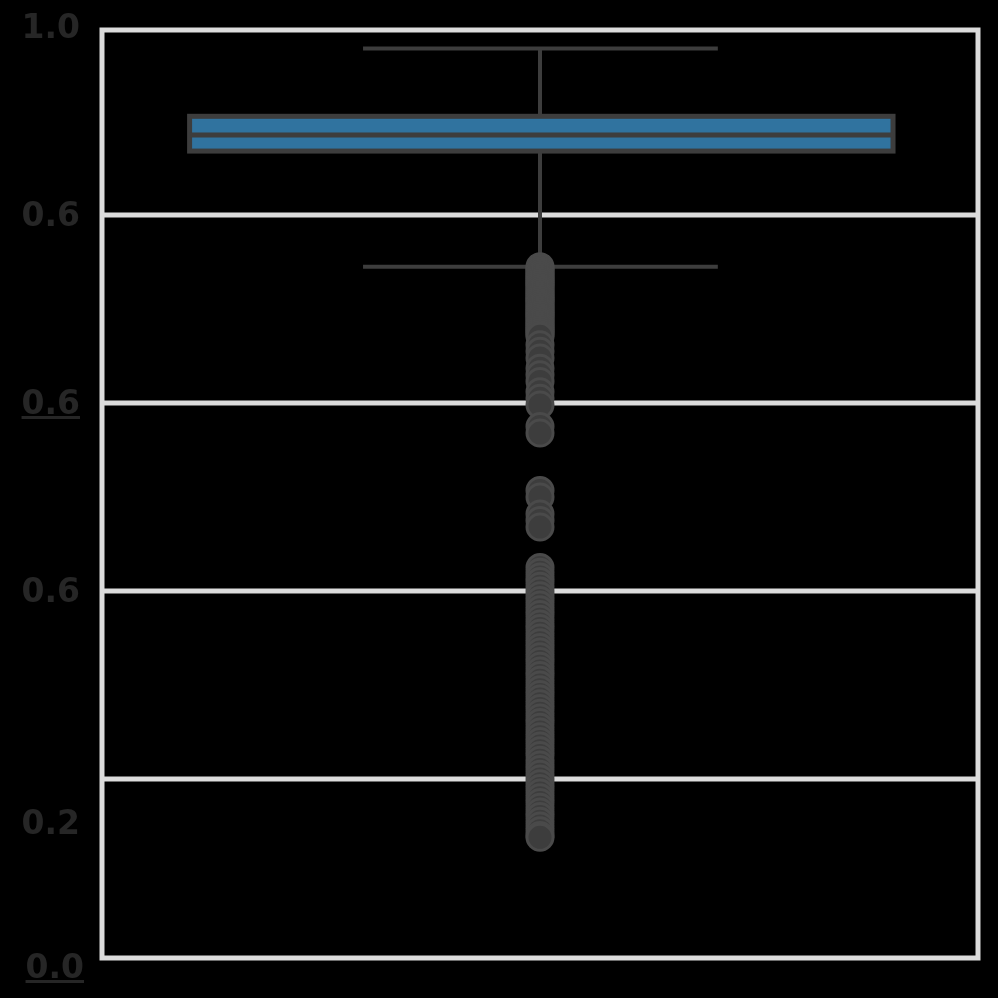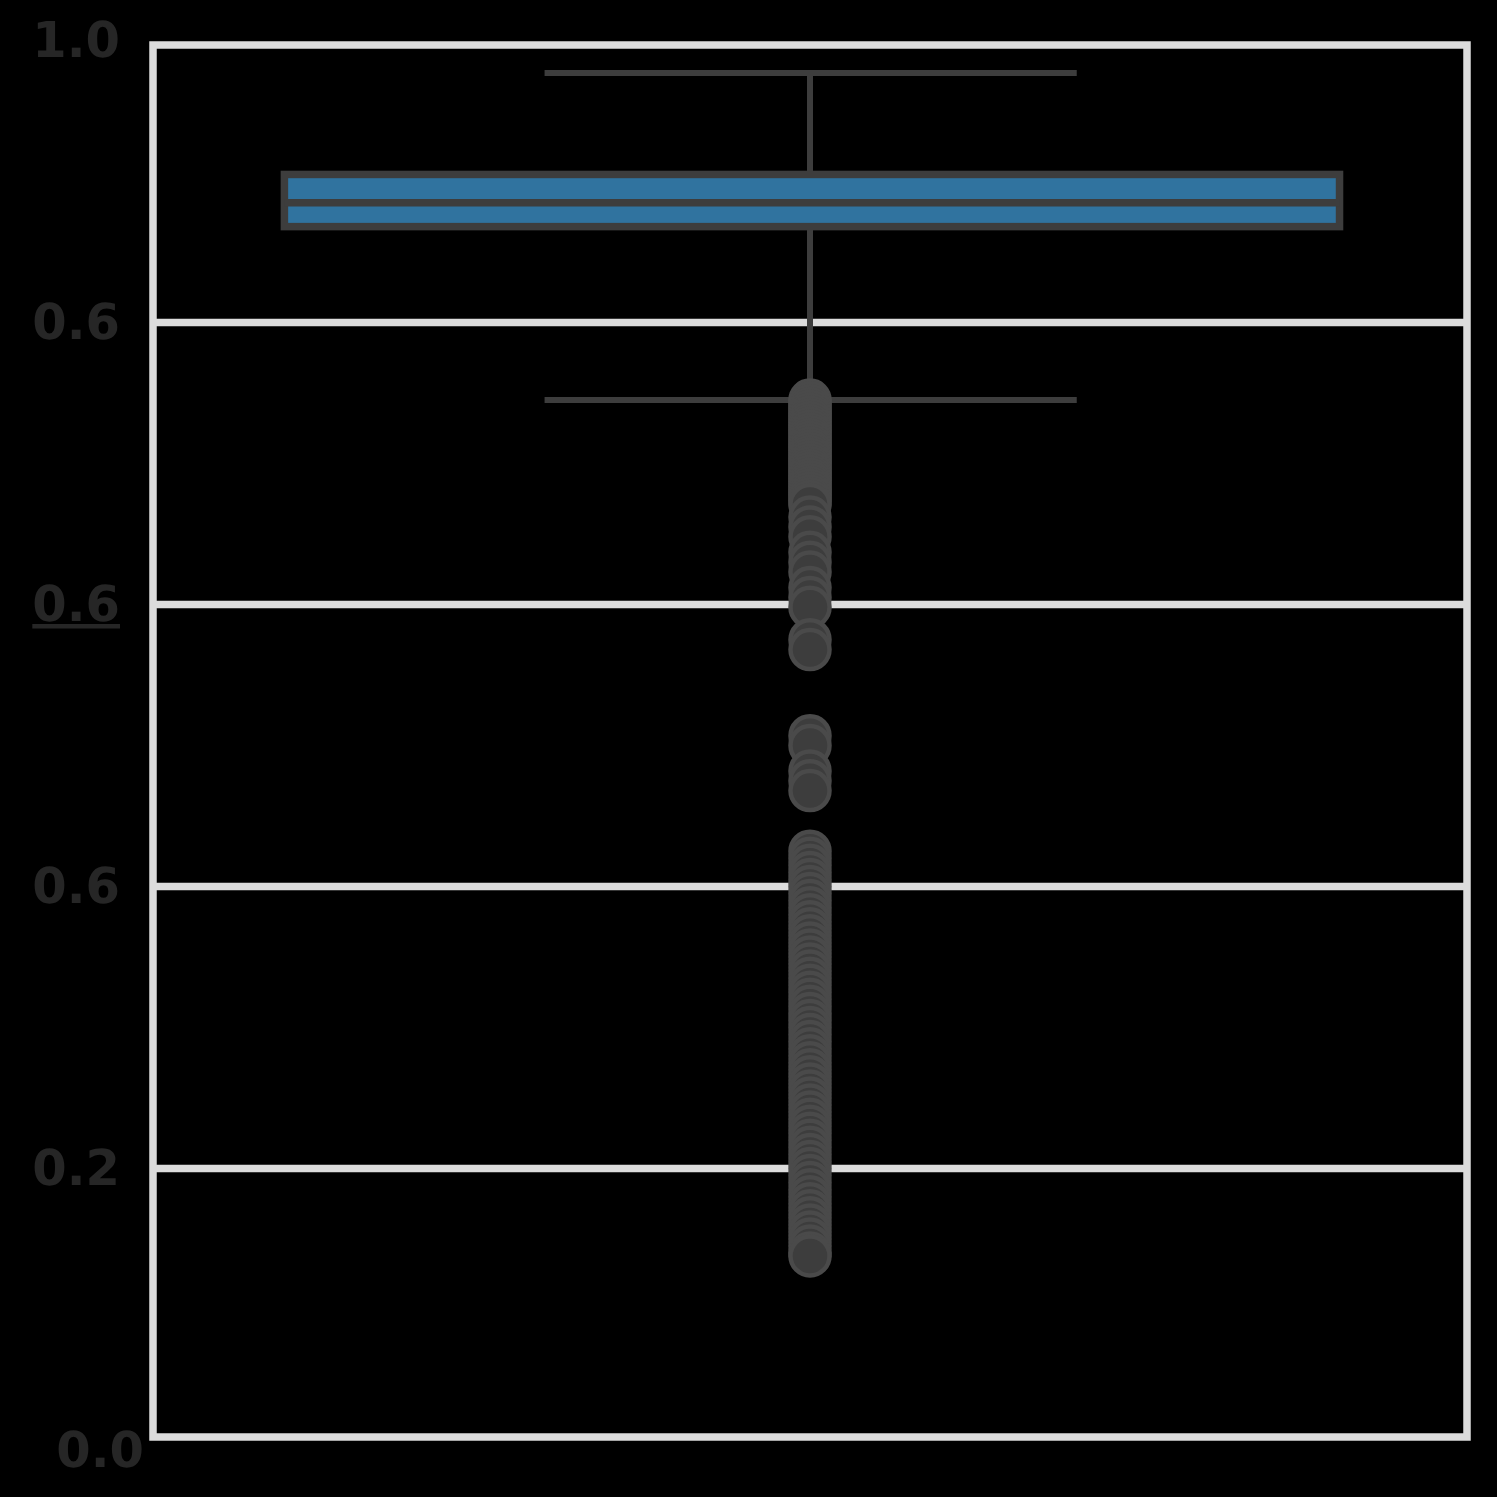--- a/index.html
+++ b/index.html
@@ -185,7 +185,7 @@
       <div class="tick-label" style="left: 0px; top: 198px;">0.6</div>
       <div class="tick-label" style="left: 0px; top: 386px; text-decoration: underline;">0.6</div>
       <div class="tick-label" style="left: 0px; top: 574px;">0.6</div>
-      <div class="tick-label" style="left: 0px; top: 762px; text-align: right;">0.2</div>
+      <div class="tick-label" style="left: 0px; top: 806px; text-align: right;">0.2</div>
       <div class="tick-label" style="left: 16px; top: 950px;">0.0</div>
     </div>
 

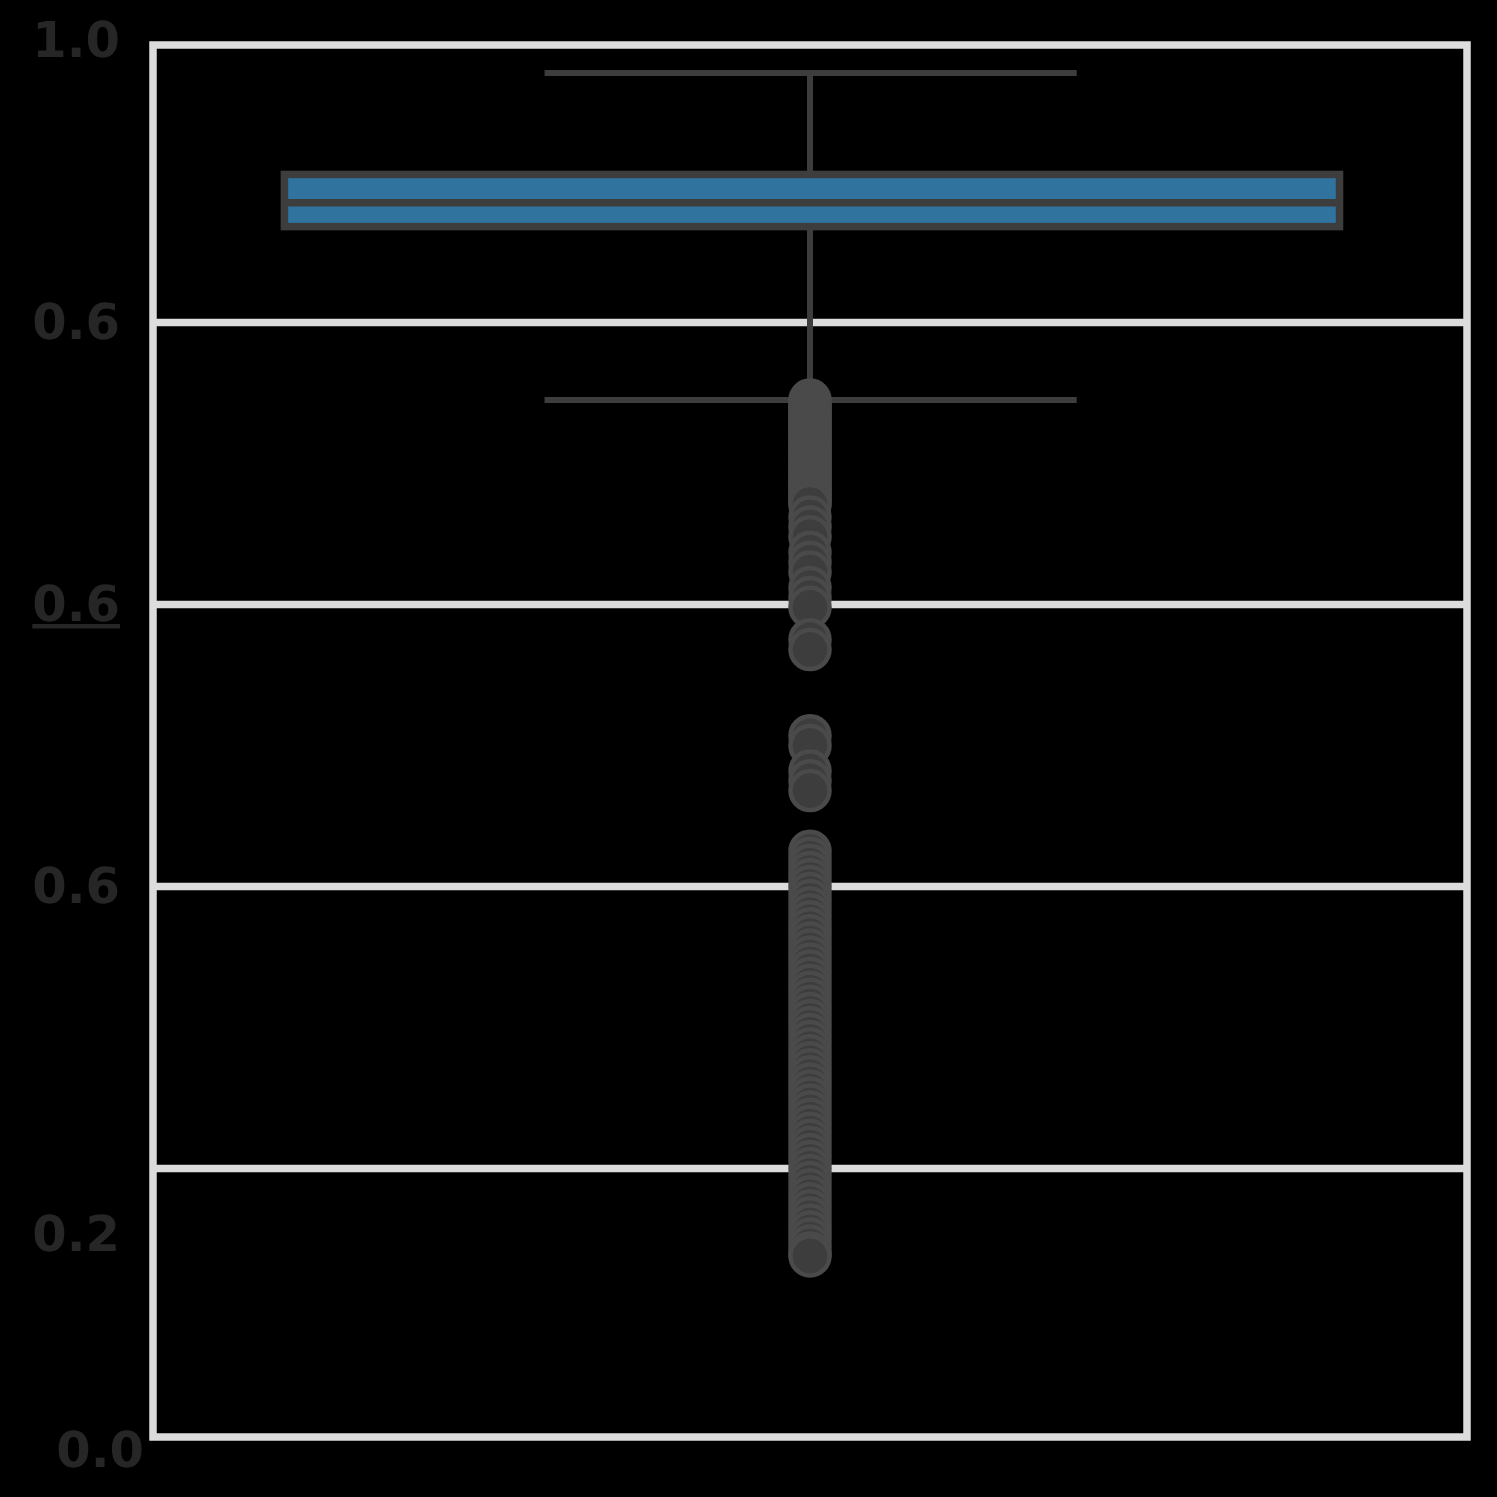--- a/index.html
+++ b/index.html
@@ -186,7 +186,7 @@
       <div class="tick-label" style="left: 0px; top: 386px; text-decoration: underline;">0.6</div>
       <div class="tick-label" style="left: 0px; top: 574px;">0.6</div>
       <div class="tick-label" style="left: 0px; top: 806px; text-align: right;">0.2</div>
-      <div class="tick-label" style="left: 16px; top: 950px;">0.0</div>
+      <div class="tick-label" style="left: 4px; top: 950px; text-decoration: underline;">0.0</div>
     </div>
 
 </div>

